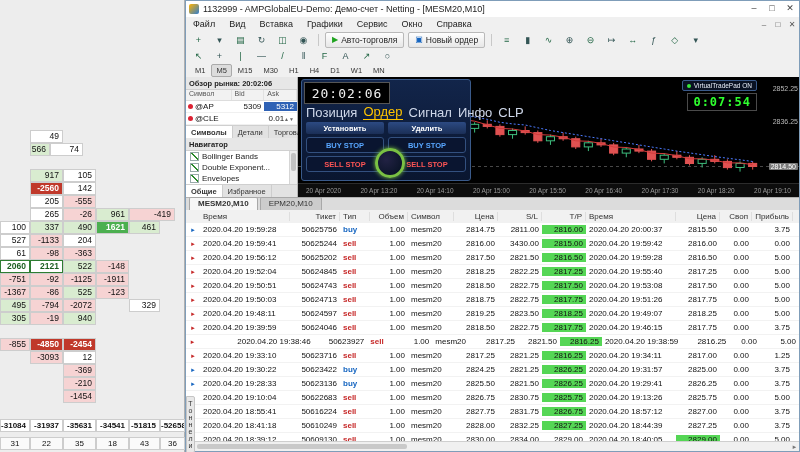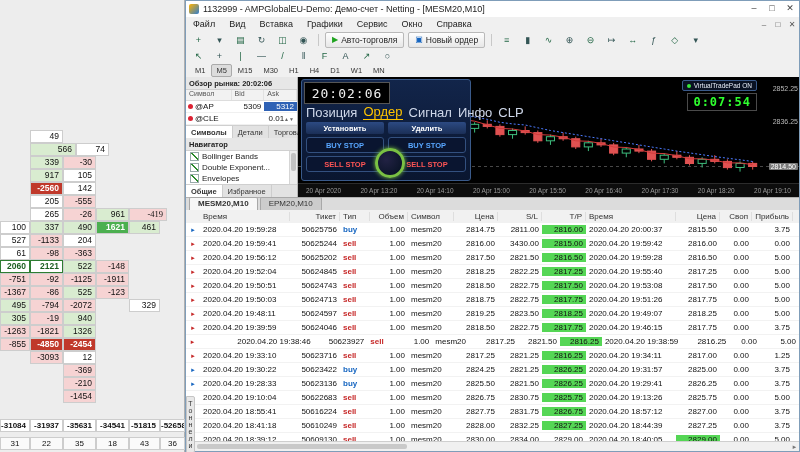--- a/index.html
+++ b/index.html
@@ -151,7 +151,7 @@
     </div>
     <div class="lrow" style="top: 143px;">
       <span class="lcell lempty" style="width: 30px;"></span>
-      <span class="lcell c-g" style="width: 46px;">566</span>
+      <span class="lcell c-g" style="width: 20px;">566</span>
       <span class="lcell c-w" style="width: 33px;">74</span>
       <span class="lcell lempty" style="width: 33px;"></span>
       <span class="lcell lempty" style="width: 31px;"></span>

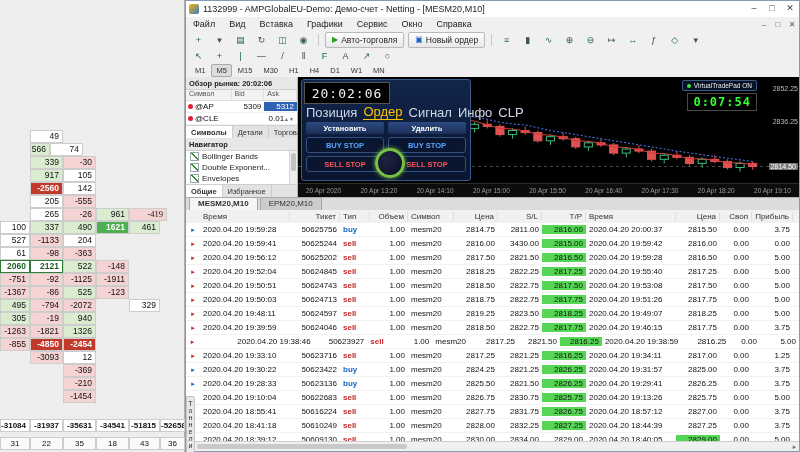--- a/index.html
+++ b/index.html
@@ -153,14 +153,6 @@
       <span class="lcell lempty" style="width: 30px;"></span>
       <span class="lcell c-g" style="width: 20px;">566</span>
       <span class="lcell c-w" style="width: 33px;">74</span>
-      <span class="lcell lempty" style="width: 33px;"></span>
-      <span class="lcell lempty" style="width: 31px;"></span>
-      <span class="lcell lempty" style="width: 25px;"></span>
-    </div>
-    <div class="lrow" style="top: 156px;">
-      <span class="lcell lempty" style="width: 30px;"></span>
-      <span class="lcell c-g" style="width: 33px;">339</span>
-      <span class="lcell c-p" style="width: 33px;">-30</span>
       <span class="lcell lempty" style="width: 33px;"></span>
       <span class="lcell lempty" style="width: 31px;"></span>
       <span class="lcell lempty" style="width: 25px;"></span>

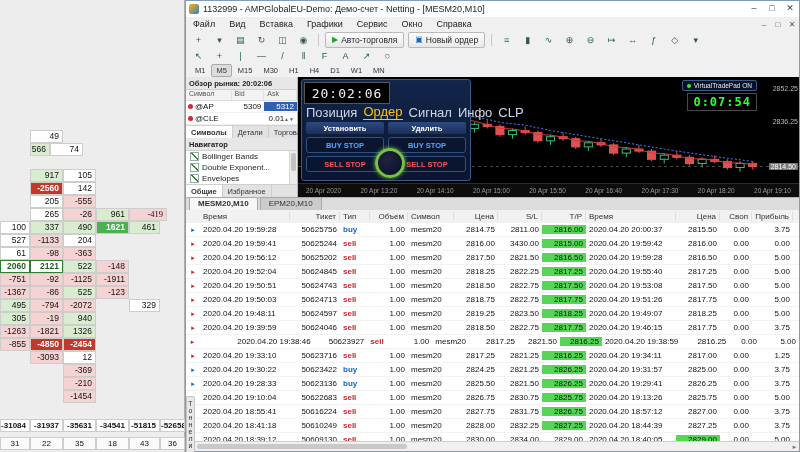--- a/index.html
+++ b/index.html
@@ -186,7 +186,7 @@
       <span class="lcell c-w" style="width: 33px;">265</span>
       <span class="lcell c-p" style="width: 33px;">-26</span>
       <span class="lcell c-g" style="width: 33px; text-align: right;">961</span>
-      <span class="lcell c-p" style="width: 38px; font-family: Liberation Serif, serif;">-419</span>
+      <span class="lcell c-p" style="width: 46px;">-419</span>
       <span class="lcell lempty" style="width: 25px;"></span>
     </div>
     <div class="lrow" style="top: 221px;">

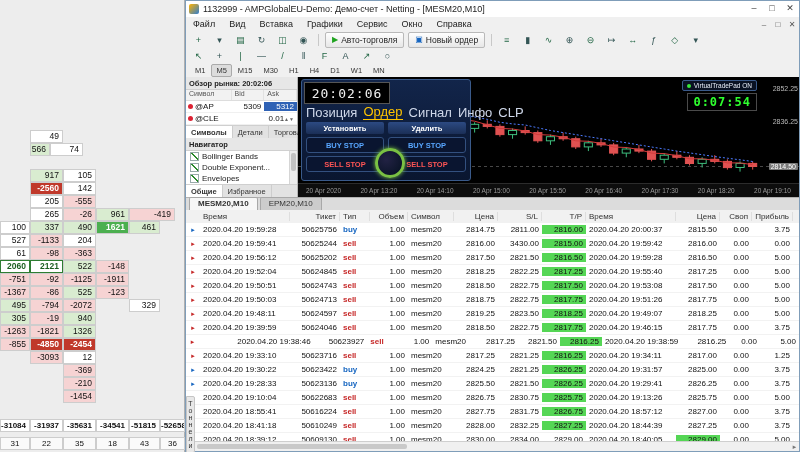--- a/index.html
+++ b/index.html
@@ -249,14 +249,6 @@
       <span class="lcell c-g" style="width: 30px;">305</span>
       <span class="lcell c-p" style="width: 33px;">-19</span>
       <span class="lcell c-g" style="width: 33px;">940</span>
-      <span class="lcell lempty" style="width: 33px;"></span>
-      <span class="lcell lempty" style="width: 31px;"></span>
-      <span class="lcell lempty" style="width: 25px;"></span>
-    </div>
-    <div class="lrow" style="top: 325px;">
-      <span class="lcell c-p" style="width: 30px;">-1263</span>
-      <span class="lcell c-p" style="width: 33px;">-1821</span>
-      <span class="lcell c-g" style="width: 33px;">1326</span>
       <span class="lcell lempty" style="width: 33px;"></span>
       <span class="lcell lempty" style="width: 31px;"></span>
       <span class="lcell lempty" style="width: 25px;"></span>

